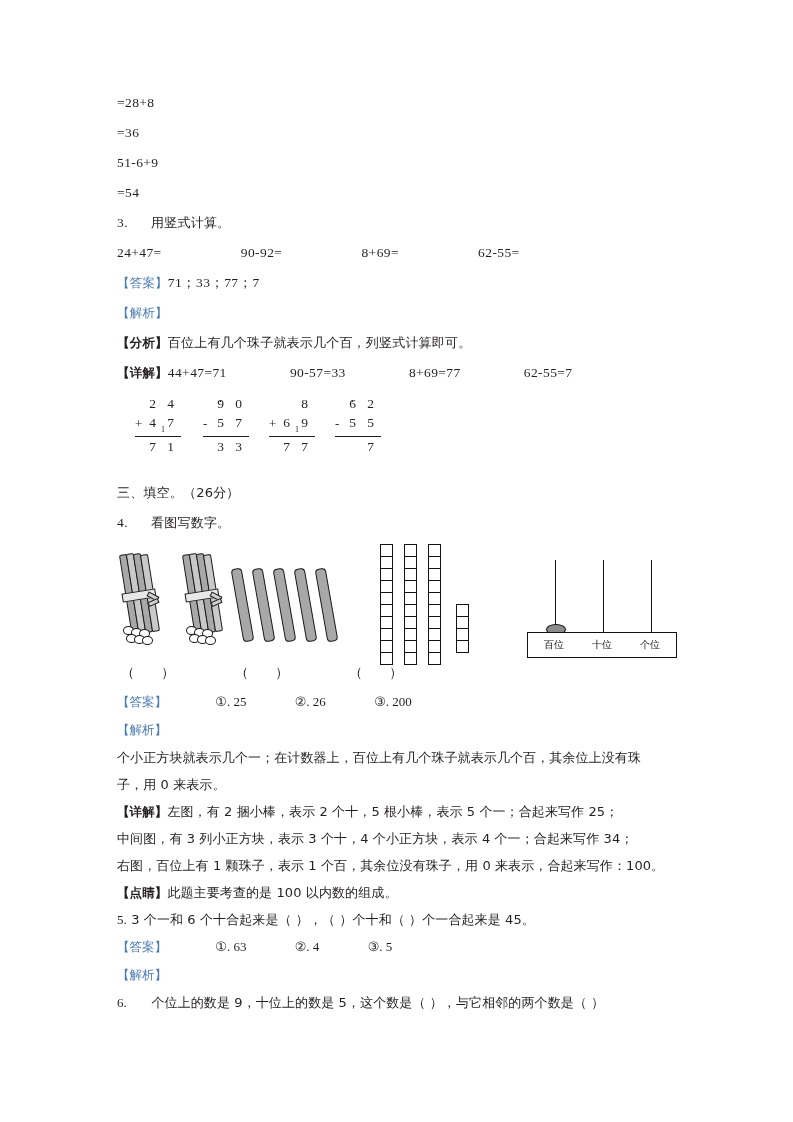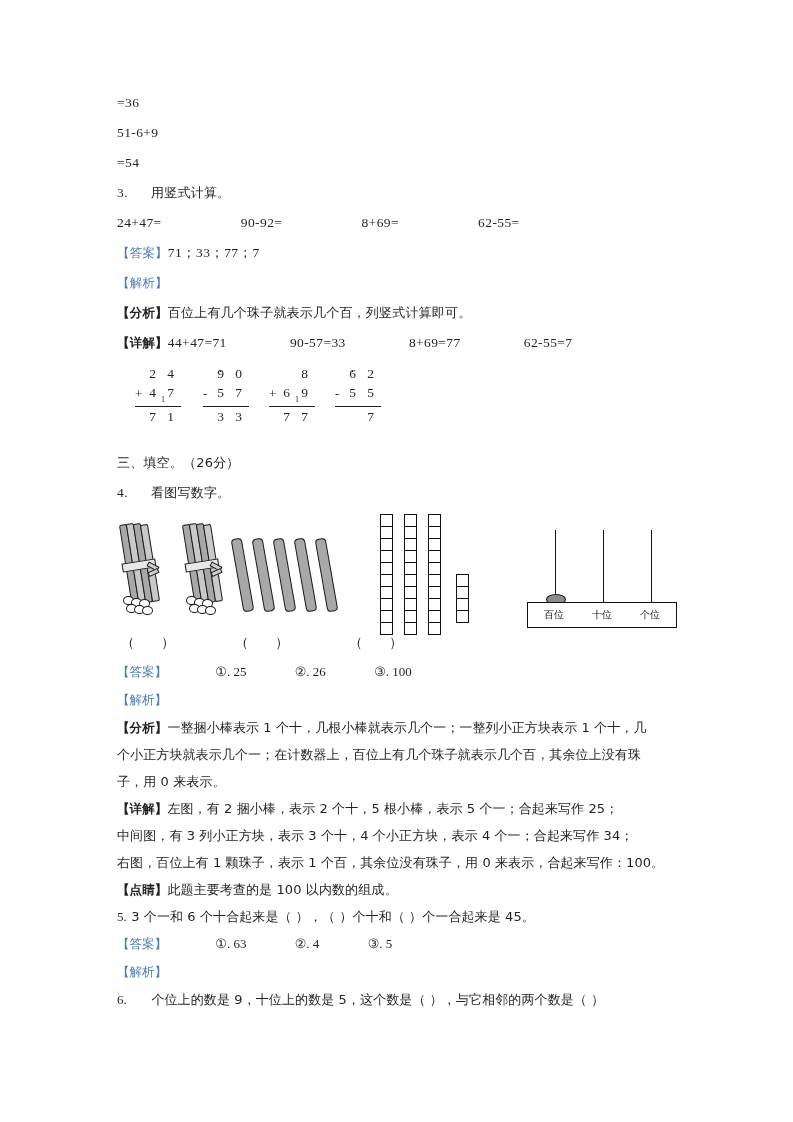--- a/index.html
+++ b/index.html
@@ -210,6 +210,7 @@
 <div class="page">
   <div class="content">
 
+    <div class="line math">=28+8</div>
     <div class="line math">=36</div>
     <div class="line math">51-6+9</div>
     <div class="line math">=54</div>

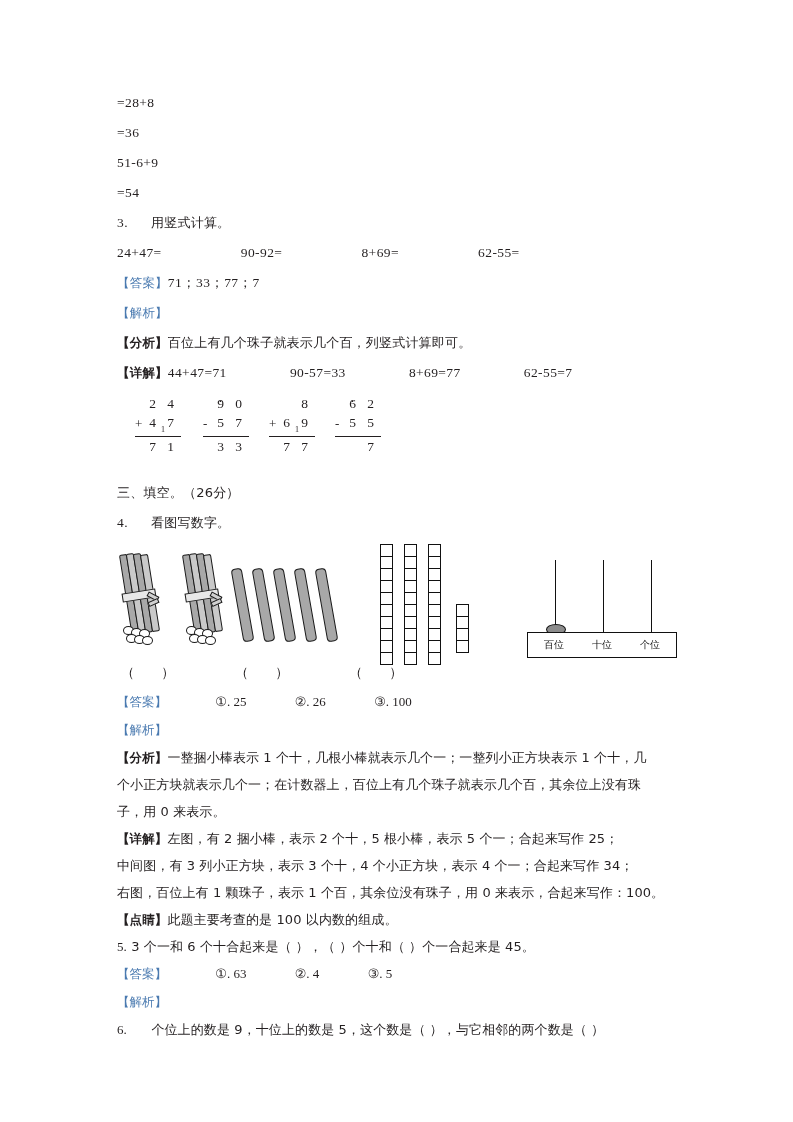--- a/index.html
+++ b/index.html
@@ -420,7 +420,7 @@
       <span class="gap-sm"></span>
       <span class="ansnum">②. 26</span>
       <span class="gap-sm"></span>
-      <span class="ansnum">③. 100</span>
+      <span class="ansnum">③. 200</span>
     </div>
 
     <div class="ans-line">

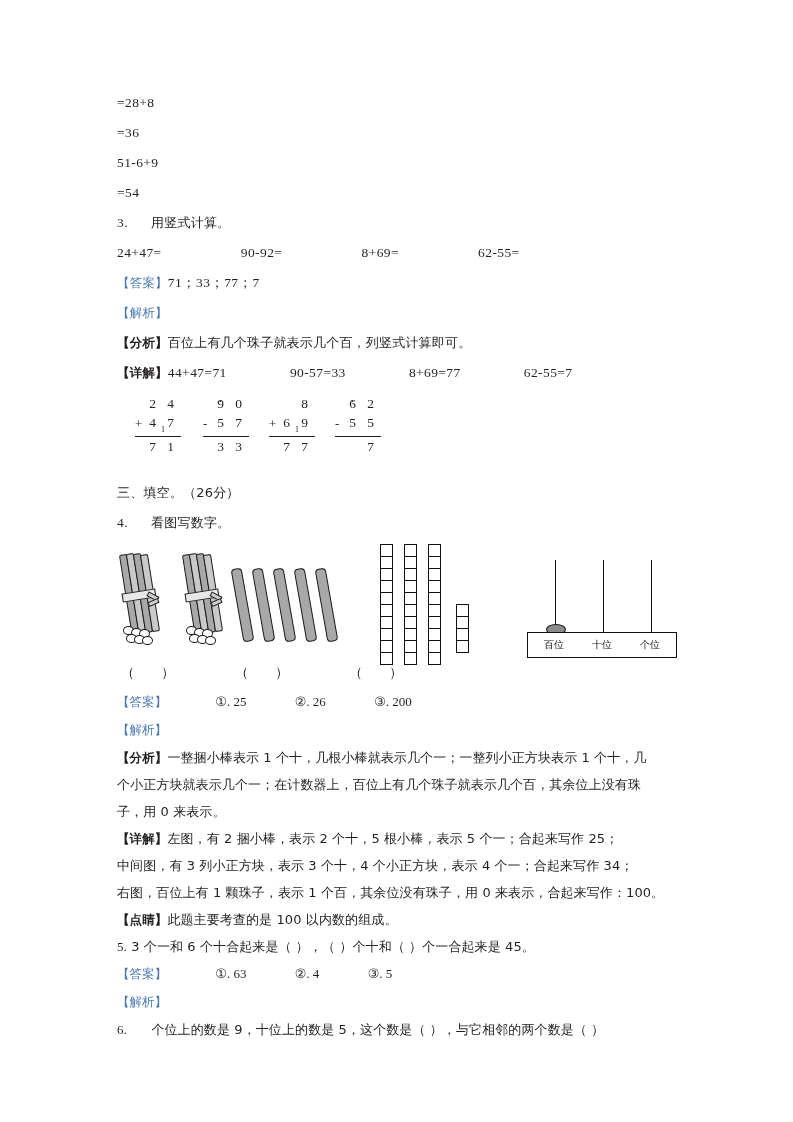--- a/index.html
+++ b/index.html
@@ -427,9 +427,6 @@
       <span class="tag">【解析】</span>
     </div>
 
-    <div class="para">
-      <span class="tagdark">【分析】</span><span>一整捆小棒表示 1 个十，几根小棒就表示几个一；一整列小正方块表示 1 个十，几</span>
-    </div>
     <div class="para">个小正方块就表示几个一；在计数器上，百位上有几个珠子就表示几个百，其余位上没有珠</div>
     <div class="para">子，用 0 来表示。</div>
 

